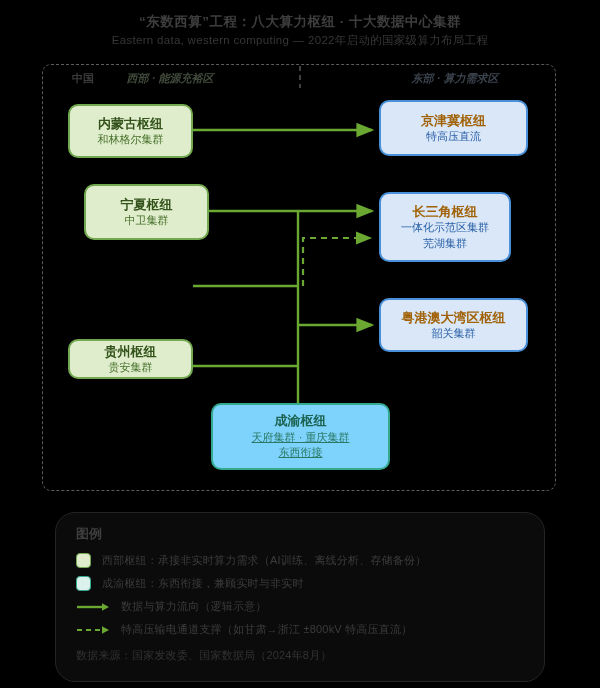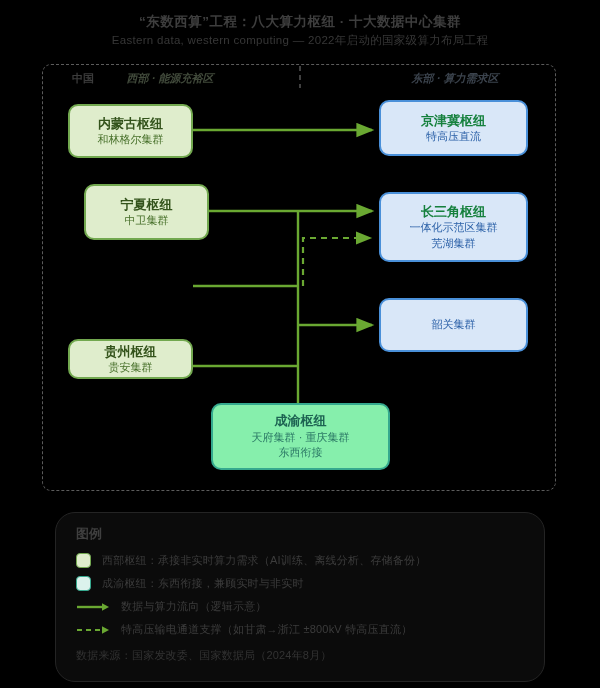--- a/index.html
+++ b/index.html
@@ -39,7 +39,7 @@
   .hub.west .hub-title{color:#33531b;}
   .hub.west .hub-sub{color:#47702a;}
   .hub.east{background:#d9e7f8;border:2px solid #4a90d9;}
-  .hub.east .hub-title{color:#15803d;}
+  .hub.east .hub-title{color:#a16207;}
   .hub.east .hub-sub{color:#2d62a8;}
   .hub.bridge{background:#86efac;border:2px solid #35a98e;}
   .hub.bridge .hub-title{color:#1d6352;}

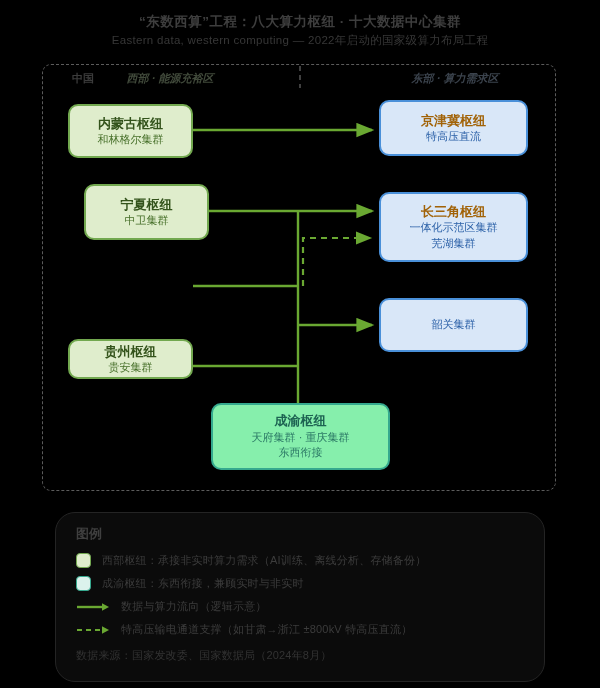--- a/index.html
+++ b/index.html
@@ -117,7 +117,7 @@
     <div class="hub-title">京津冀枢纽</div>
     <div class="hub-sub">特高压直流</div>
   </div>
-  <div class="hub east" style="left:379px;top:192px;width:149px;height:70px;">
+  <div class="hub east" style="left:379px;top:192px;width:132px;height:70px;">
     <div class="hub-title">长三角枢纽</div>
     <div class="hub-sub">一体化示范区集群</div>
     <div class="hub-sub">芜湖集群</div>

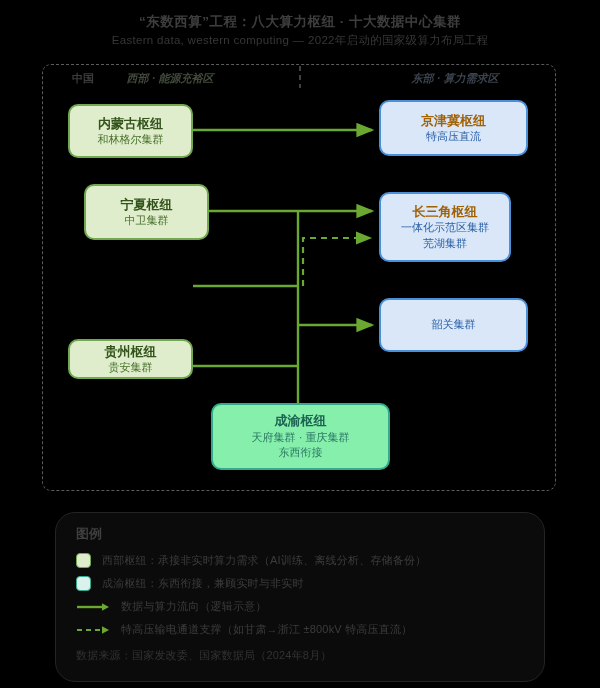--- a/index.html
+++ b/index.html
@@ -123,6 +123,7 @@
     <div class="hub-sub">芜湖集群</div>
   </div>
   <div class="hub east" style="left:379px;top:298px;width:149px;height:54px;">
+    <div class="hub-title">粤港澳大湾区枢纽</div>
     <div class="hub-sub">韶关集群</div>
   </div>
 

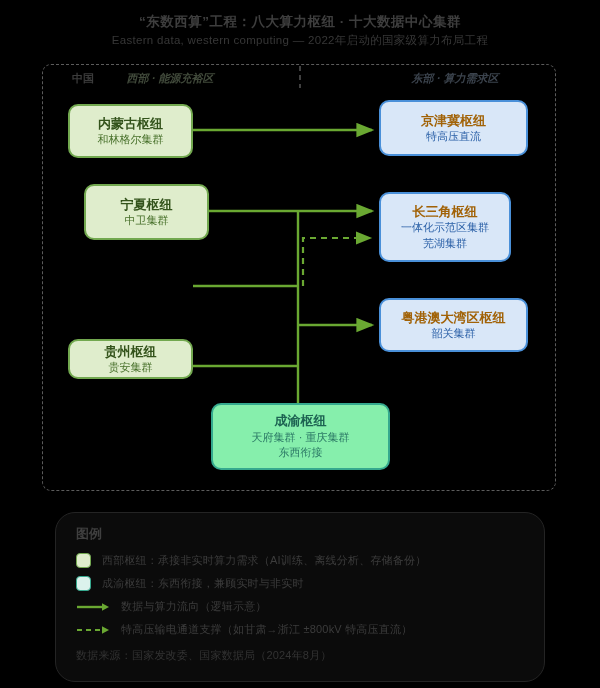--- a/index.html
+++ b/index.html
@@ -41,7 +41,7 @@
   .hub.east{background:#d9e7f8;border:2px solid #4a90d9;}
   .hub.east .hub-title{color:#a16207;}
   .hub.east .hub-sub{color:#2d62a8;}
-  .hub.bridge{background:#86efac;border:2px solid #35a98e;}
+  .hub.bridge{background:#7dd3fc;border:2px solid #35a98e;}
   .hub.bridge .hub-title{color:#1d6352;}
   .hub.bridge .hub-sub{color:#2c7a66;}
   .flow-svg{position:absolute;left:0;top:0;z-index:1;pointer-events:none;}

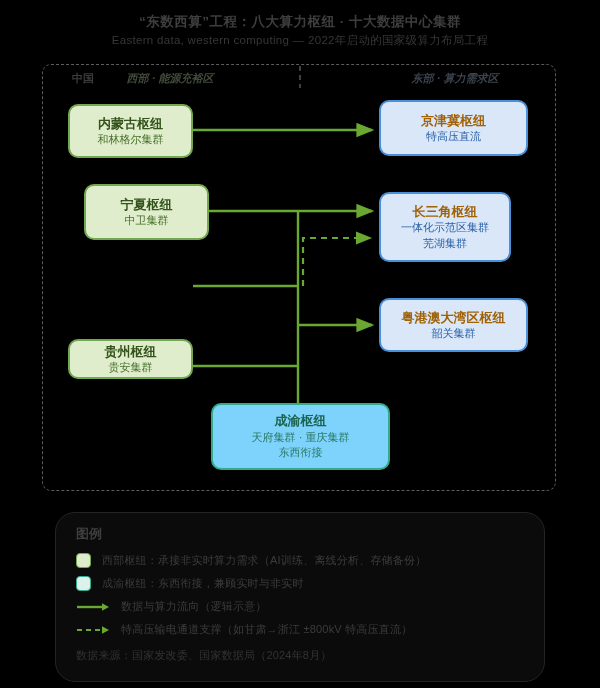--- a/index.html
+++ b/index.html
@@ -43,7 +43,7 @@
   .hub.east .hub-sub{color:#2d62a8;}
   .hub.bridge{background:#7dd3fc;border:2px solid #35a98e;}
   .hub.bridge .hub-title{color:#1d6352;}
-  .hub.bridge .hub-sub{color:#2c7a66;}
+  .hub.bridge .hub-sub{color:#2c7a66;text-decoration:underline;}
   .flow-svg{position:absolute;left:0;top:0;z-index:1;pointer-events:none;}
   .legend{
     position:absolute;left:55px;top:512px;width:490px;height:170px;

